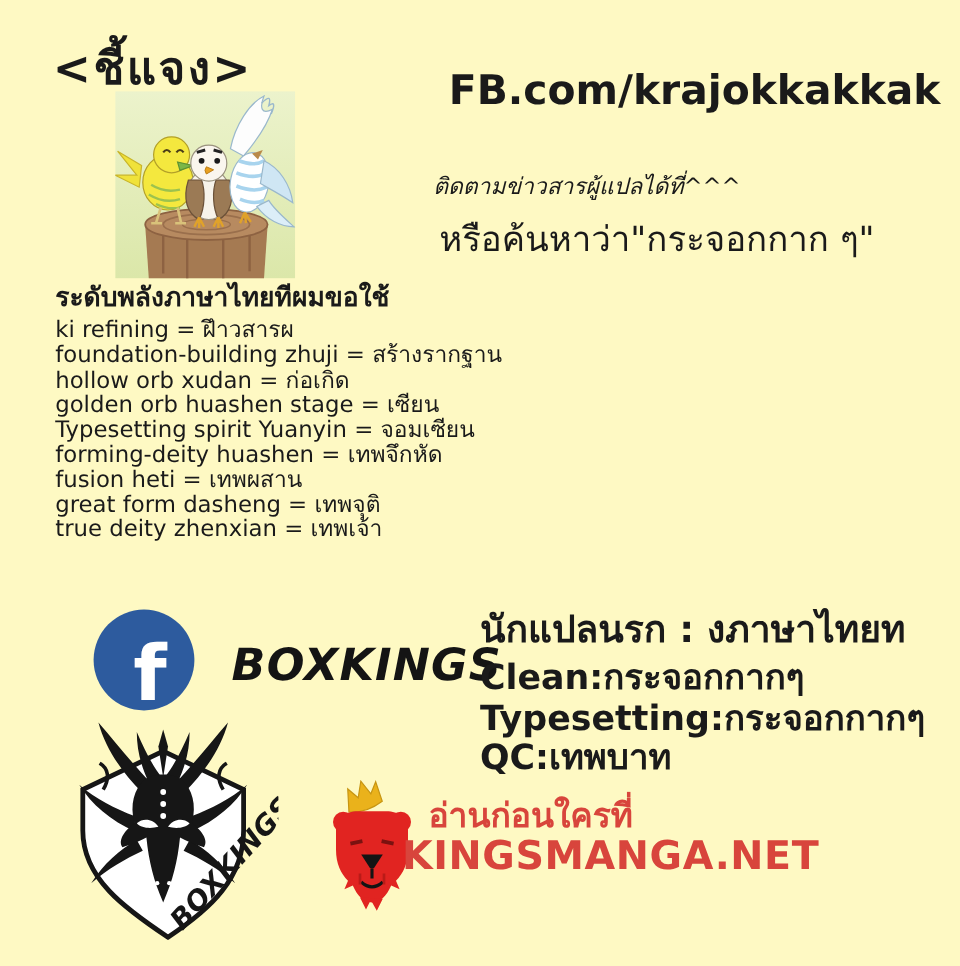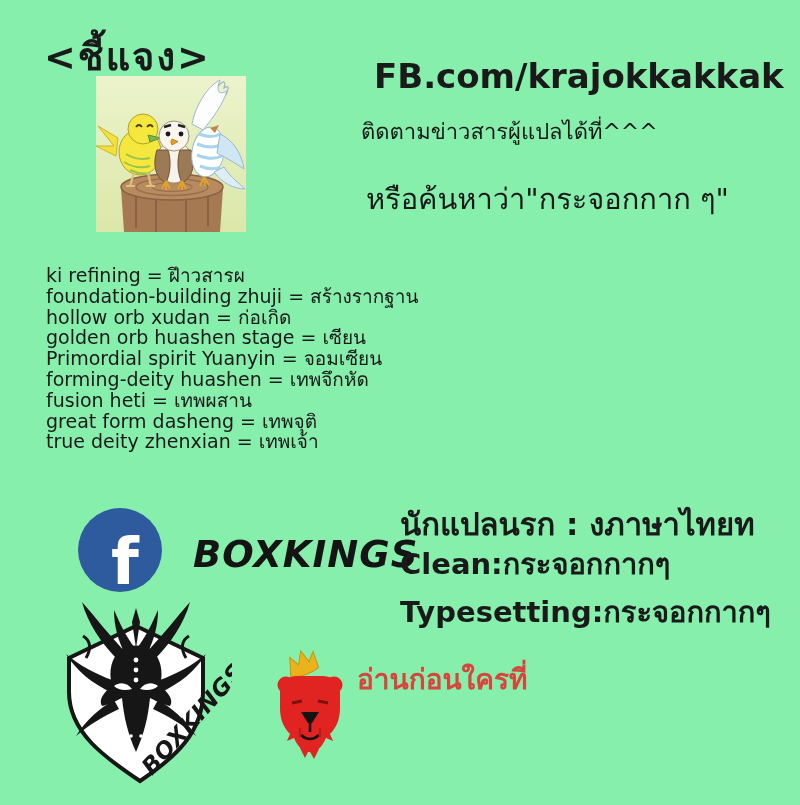--- a/index.html
+++ b/index.html
@@ -5,7 +5,7 @@
   * { margin:0; padding:0; box-sizing:border-box; }
   html,body { background:#ffffff; }
   .canvas {
-    position:relative; width:800px; height:805px; background:#86efac;
+    position:relative; width:800px; height:805px; background:#fef9c3;
     font-family:"DejaVu Sans", "Liberation Sans", sans-serif;
     color:#1a1a1a; overflow:hidden;
   }

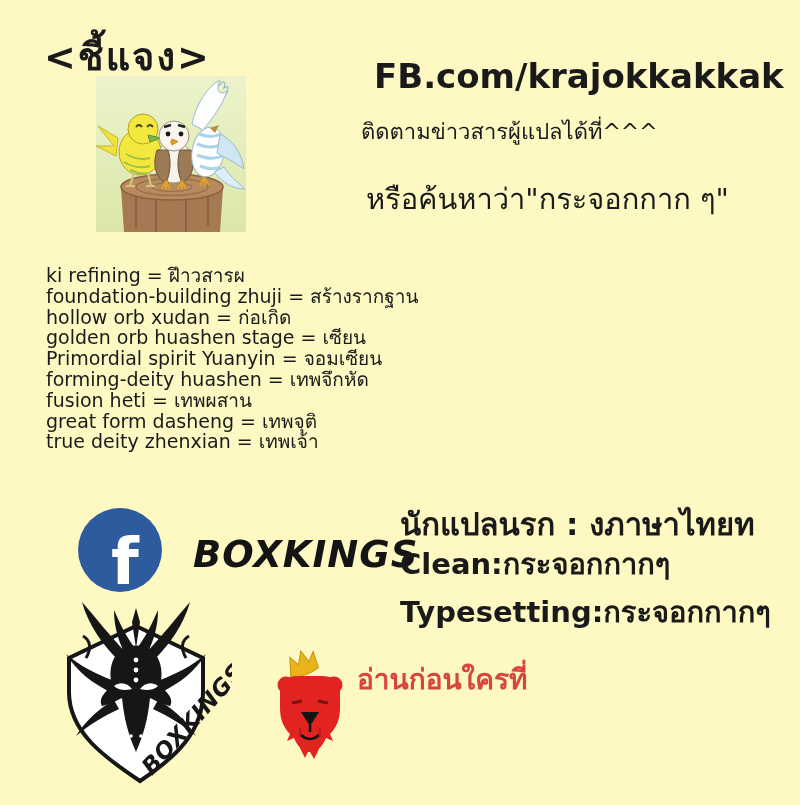--- a/index.html
+++ b/index.html
@@ -16,7 +16,7 @@
   .birds { left:96px; top:76px; width:150px; height:156px; }
 
   .fb-handle { left:374px; top:56px; font-size:34px; font-weight:600; }
-  .follow-1 { left:361px; top:114px; font-size:22px; font-weight:500; }
+  .follow-1 { left:361px; top:140px; font-size:19px; font-weight:500;font-style:italic; }
   .follow-2 { left:366px; top:176px; font-size:29px; font-weight:500; }
 
   .glossary-heading { left:46px; top:230px; font-size:22px; font-weight:700; }

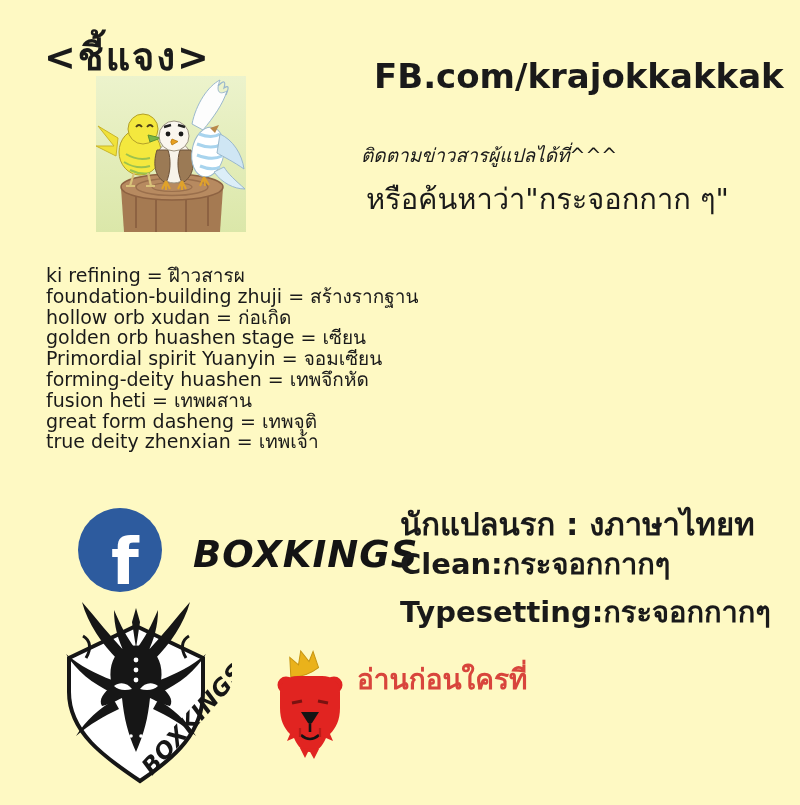--- a/index.html
+++ b/index.html
@@ -96,6 +96,7 @@
   <div class="abs follow-1">ติดตามข่าวสารผู้แปลได้ที่^^^</div>
   <div class="abs follow-2">หรือค้นหาว่า"กระจอกกาก ๆ"</div>
 
+  <div class="abs glossary-heading">ระดับพลังภาษาไทยทีผมขอใช้</div>
   <div class="abs glossary">
     <div>ki refining = ฝึาวสารผ</div>
     <div>foundation-building zhuji = สร้างรากฐาน</div>

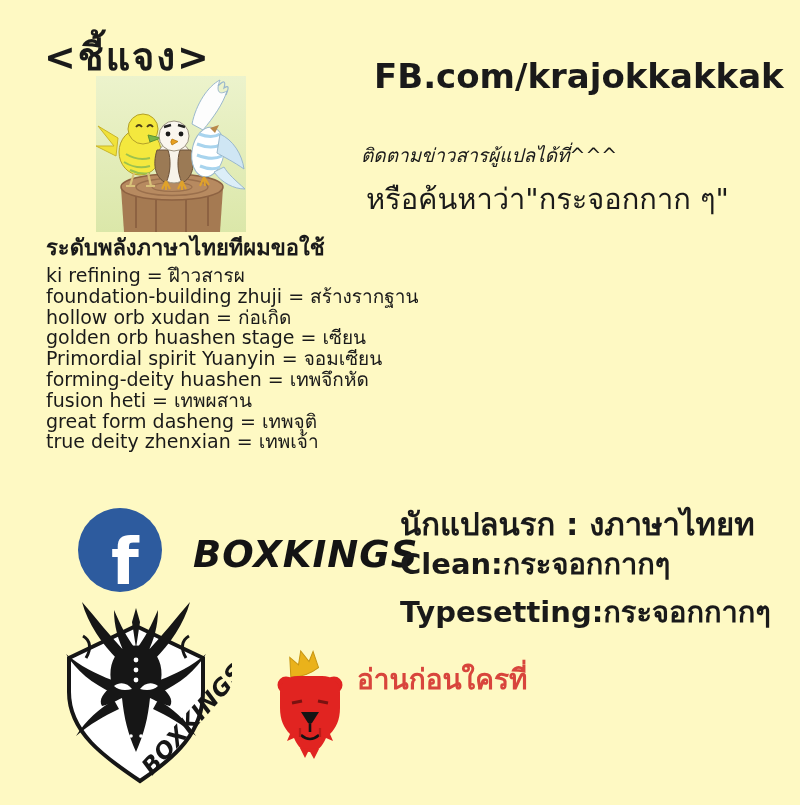--- a/index.html
+++ b/index.html
@@ -102,7 +102,7 @@
     <div>foundation-building zhuji = สร้างรากฐาน</div>
     <div>hollow orb xudan = ก่อเกิด</div>
     <div>golden orb huashen stage = เซียน</div>
-    <div>Primordial spirit Yuanyin = จอมเซียน</div>
+    <div>Typesetting spirit Yuanyin = จอมเซียน</div>
     <div>forming-deity huashen = เทพจึกหัด</div>
     <div>fusion heti = เทพผสาน</div>
     <div>great form dasheng = เทพจุติ</div>

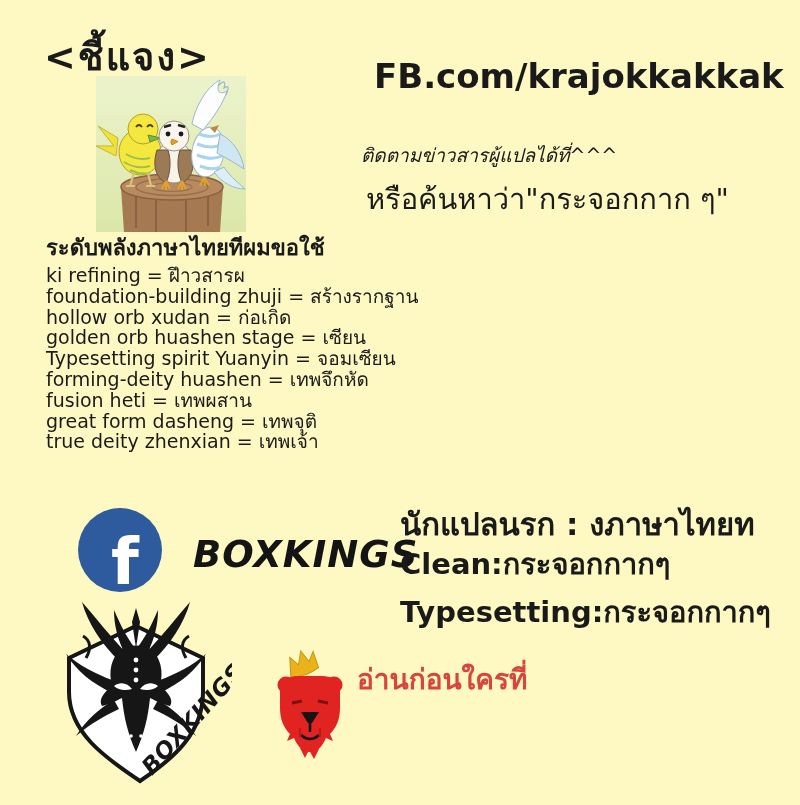--- a/index.html
+++ b/index.html
@@ -32,7 +32,7 @@
 
   .credit-translator { left:400px; top:499px; font-size:31px; font-weight:700; }
   .credit-clean      { left:400px; top:541px; font-size:29px; font-weight:600; }
-  .credit-typeset    { left:400px; top:575px; font-size:29px; font-weight:600;margin-top:14px; }
+  .credit-typeset    { left:400px; top:575px; font-size:29px; font-weight:600; }
   .credit-qc         { left:400px; top:608px; font-size:29px; font-weight:600; }
 
   .dragon { left:56px; top:596px; width:176px; height:210px; }

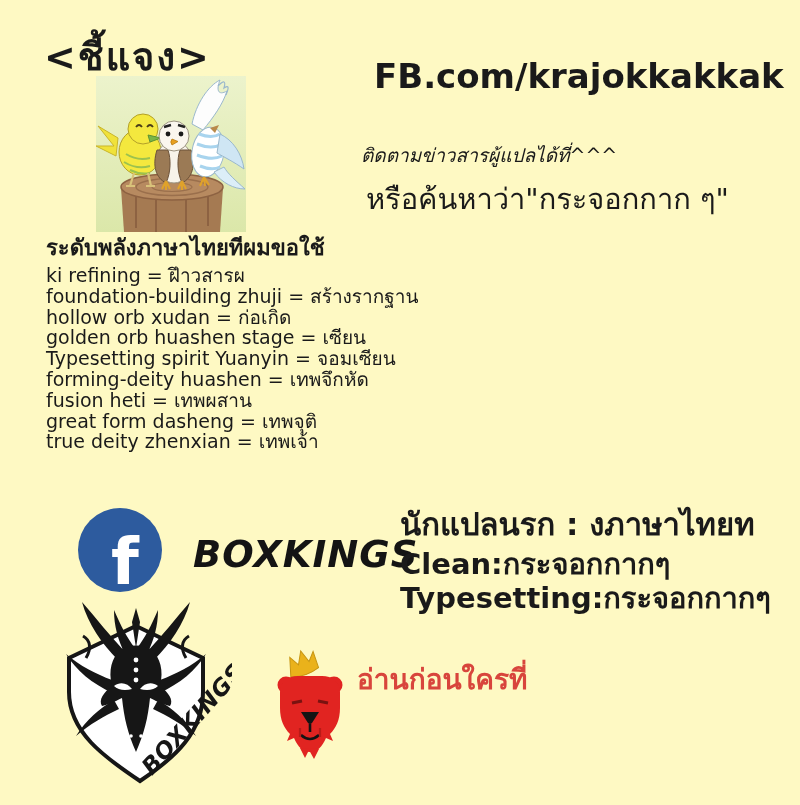--- a/index.html
+++ b/index.html
@@ -117,6 +117,7 @@
   <div class="abs credit-translator">นักแปลนรก : งภาษาไทยท</div>
   <div class="abs credit-clean">Clean:กระจอกกากๆ</div>
   <div class="abs credit-typeset">Typesetting:กระจอกกากๆ</div>
+  <div class="abs credit-qc">QC:เทพบาท</div>
 
   <svg class="abs dragon" viewBox="0 0 176 210" aria-hidden="true">
     <path d="M80,30 L147,62 L147,96 C147,136 120,161 84,185 C48,161 13,136 13,96 L13,62 Z" fill="#ffffff" stroke="#161616" stroke-width="4"></path>

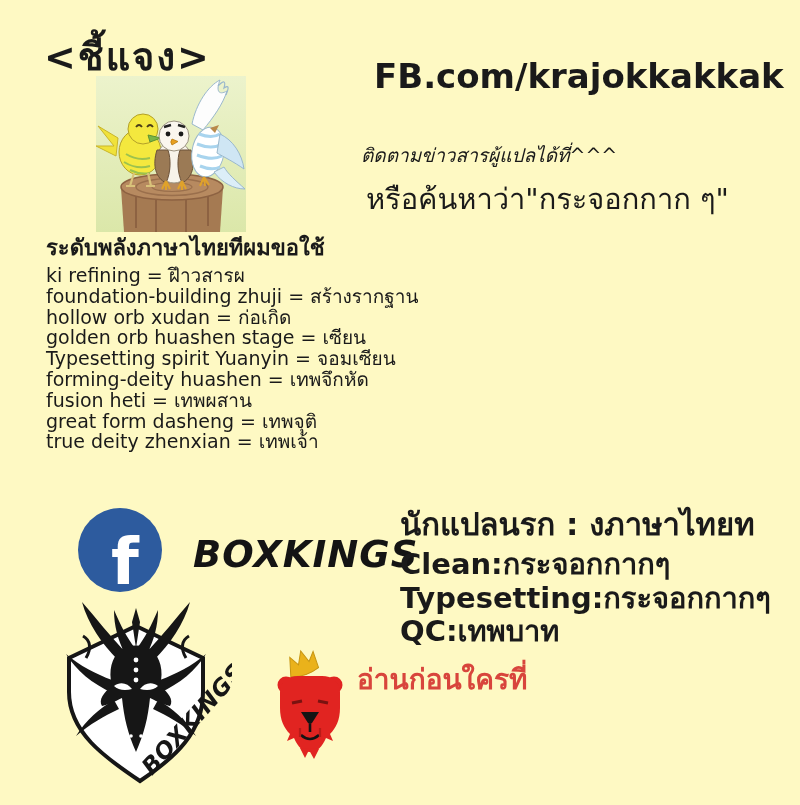--- a/index.html
+++ b/index.html
@@ -165,6 +165,7 @@
   </svg>
 
   <div class="abs km-tagline">อ่านก่อนใครที่</div>
+  <div class="abs km-site">KINGSMANGA.NET</div>
 
 </div>
 

